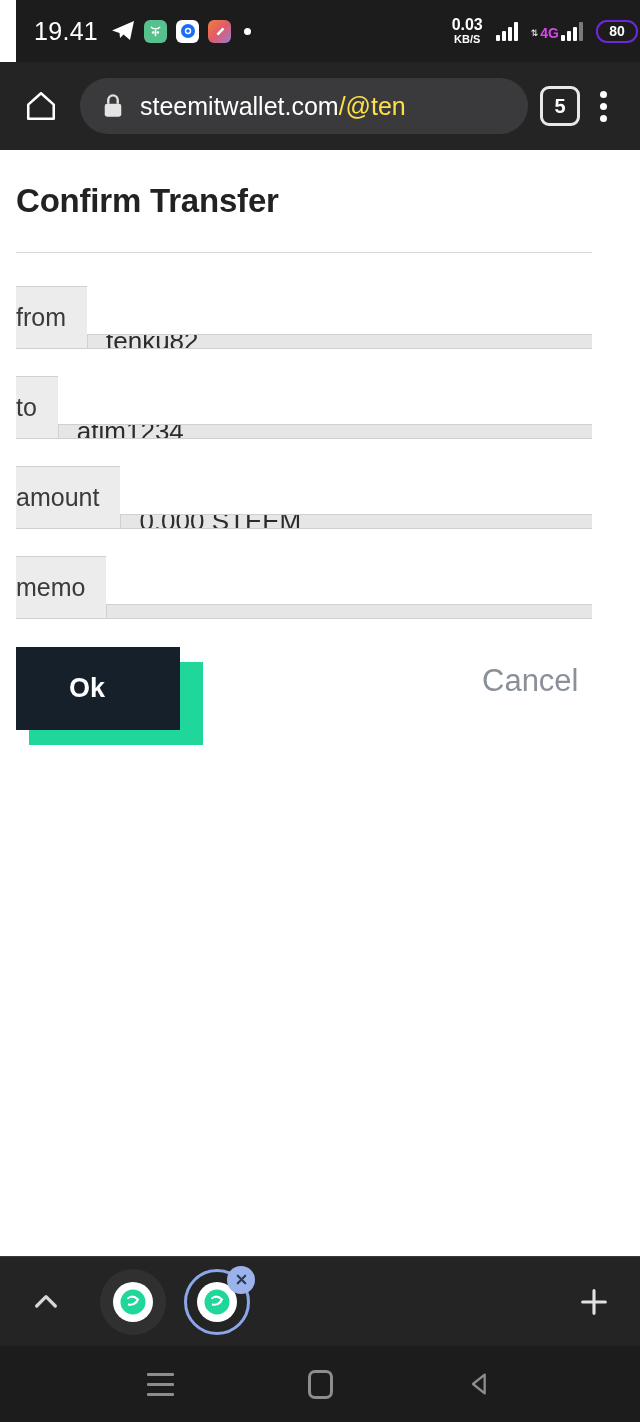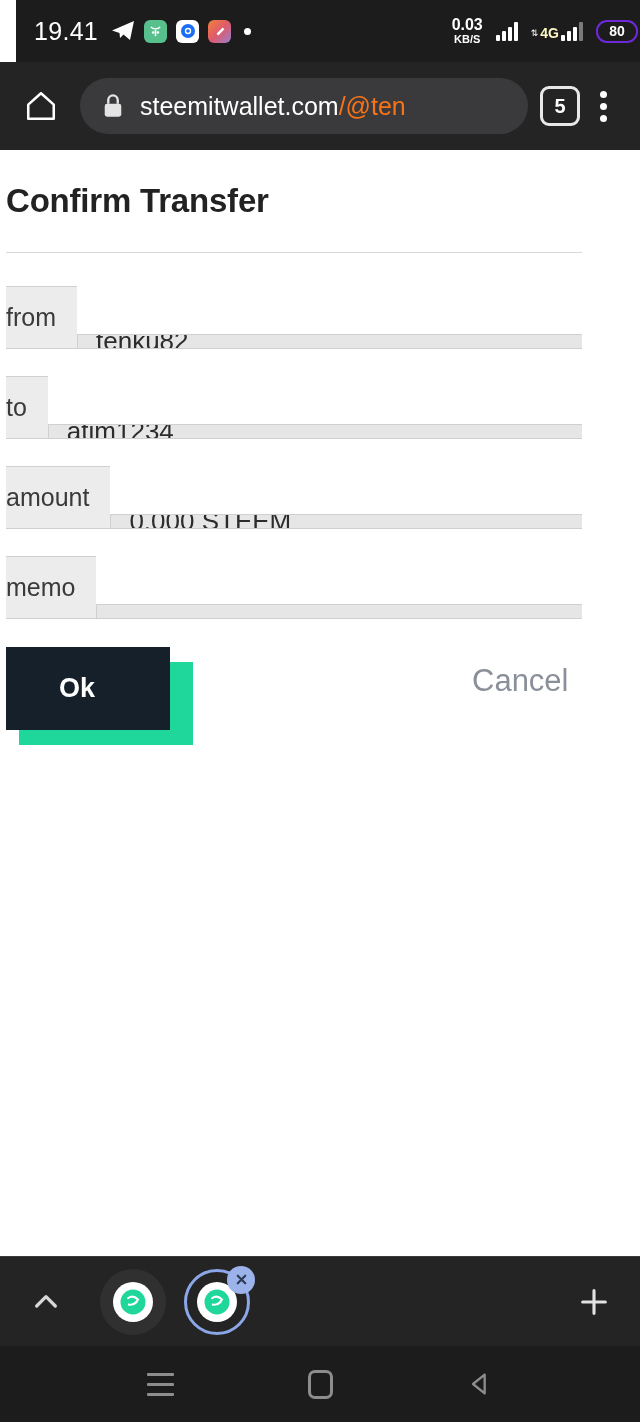--- a/index.html
+++ b/index.html
@@ -44,7 +44,7 @@
   .bars span { width: 4px; background: #ffffff; border-radius: 1px; }
   .b1 { height: 6px; } .b2 { height: 10px; } .b3 { height: 14px; } .b4 { height: 19px; }
   .net-group { display: flex; align-items: flex-end; gap: 2px; position: relative; }
-  .net-label { color: #fef9c3; font-size: 14px; font-weight: bold; line-height: 1; margin-bottom: 1px; }
+  .net-label { color: #d946ef; font-size: 14px; font-weight: bold; line-height: 1; margin-bottom: 1px; }
   .net-arrows { color: #ffffff; font-size: 9px; line-height: 1; margin-bottom: 3px; }
   .bars-dim span:last-child { background: #7a7a7a; }
   .battery {

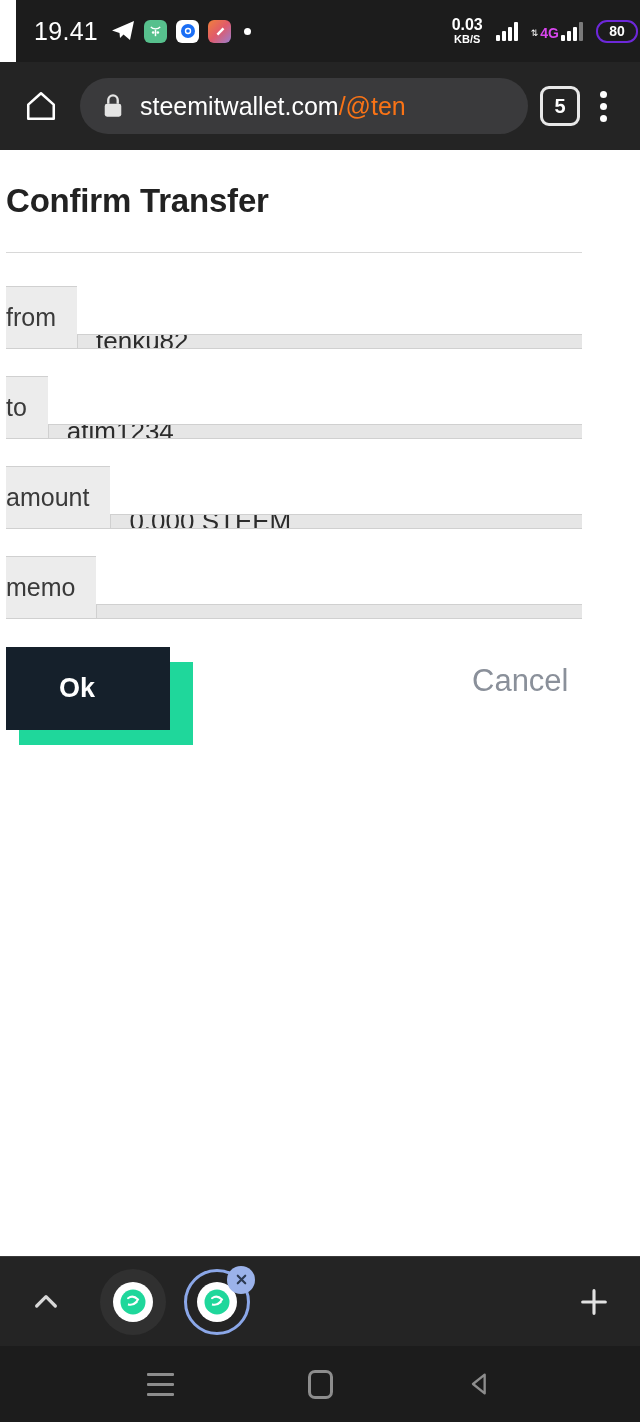--- a/index.html
+++ b/index.html
@@ -77,7 +77,7 @@
     color: #ffffff; font-size: 25px; white-space: nowrap;
     font-family: "Liberation Sans", sans-serif;
   }
-  .url-path { color: #f97316; }
+  .url-path { color: #fde047; }
   .tabcount {
     width: 40px; height: 40px; border: 3px solid #e8e8e8; border-radius: 9px;
     display: flex; align-items: center; justify-content: center;

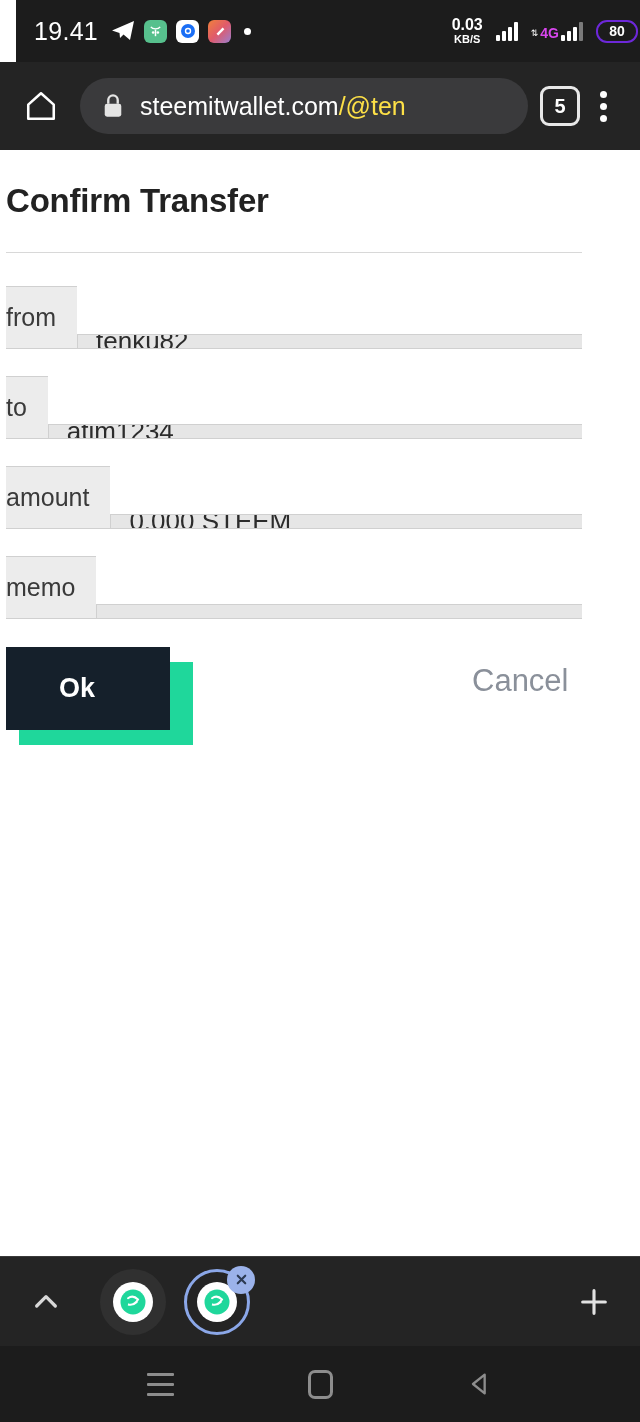--- a/index.html
+++ b/index.html
@@ -91,7 +91,7 @@
 
   
   .page {
-    position: absolute; top: 150px; left: 6px;
+    position: absolute; top: 150px; left: 16px;
     width: 576px; height: 1106px;
     background: #ffffff; overflow: hidden;
   }

